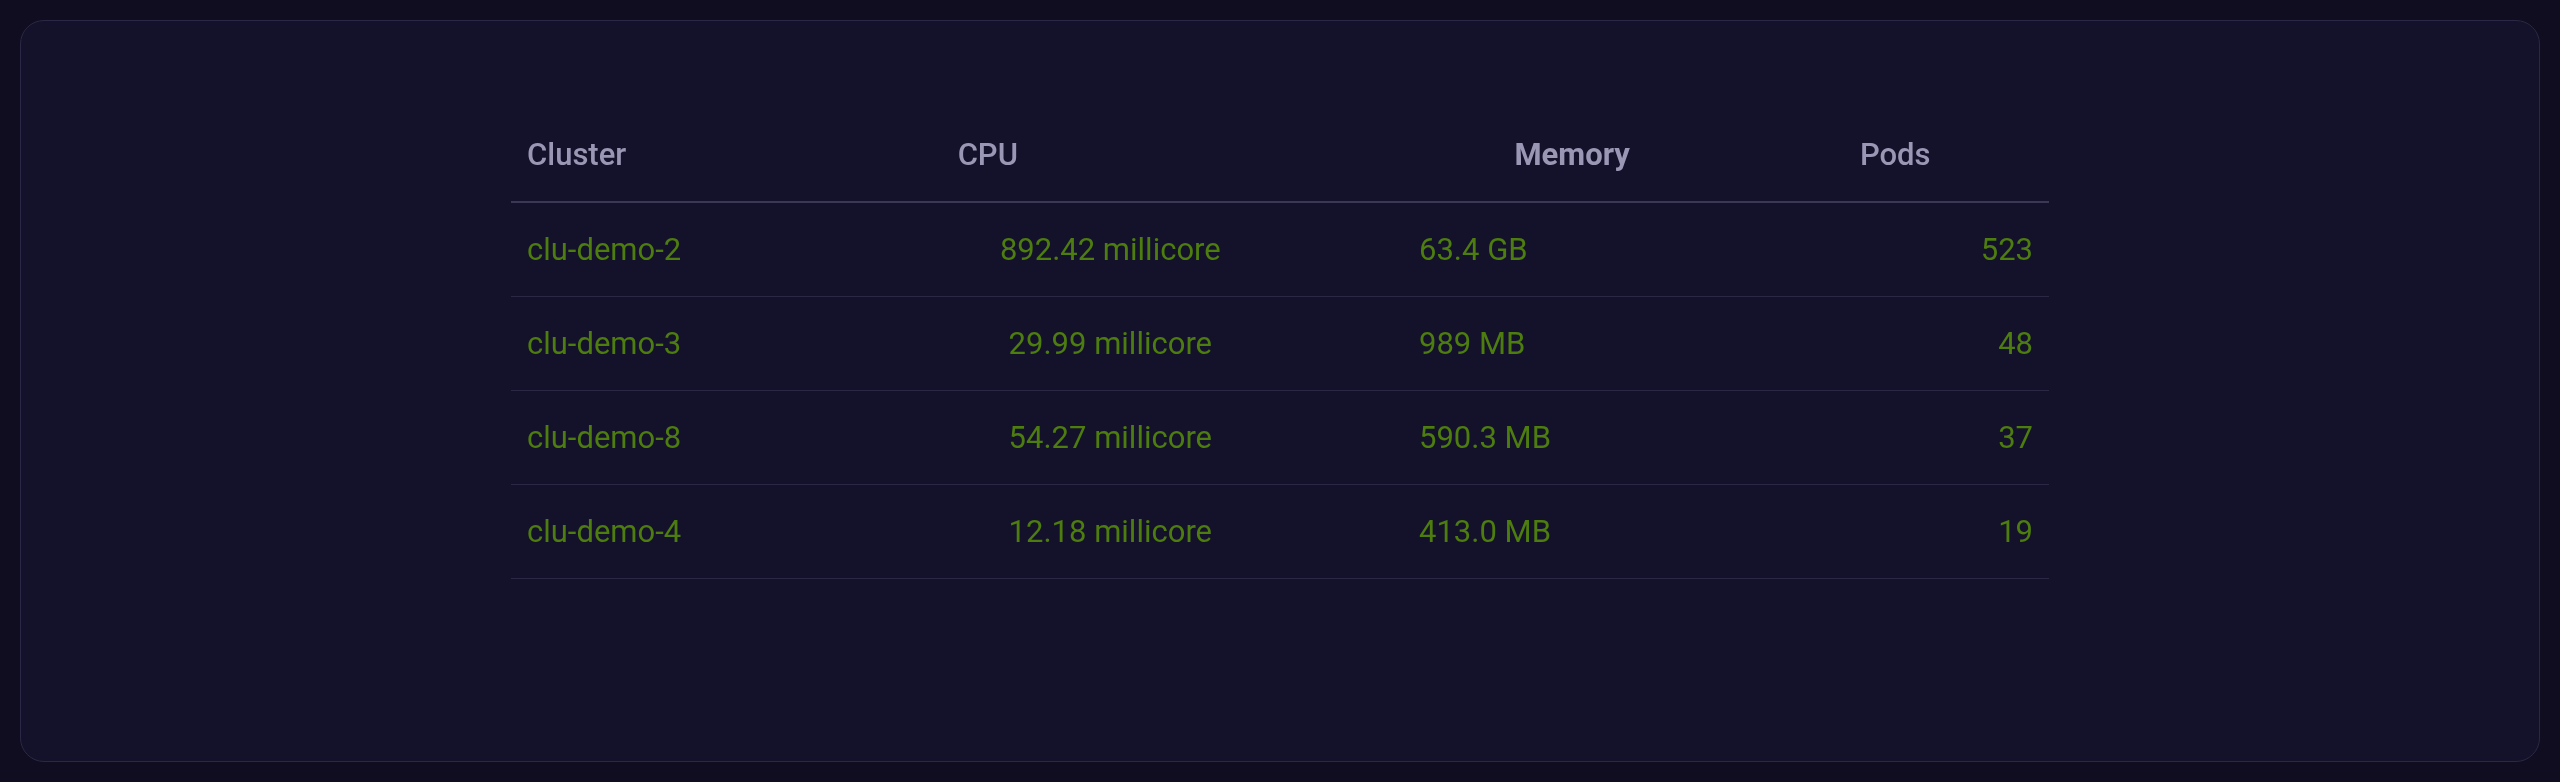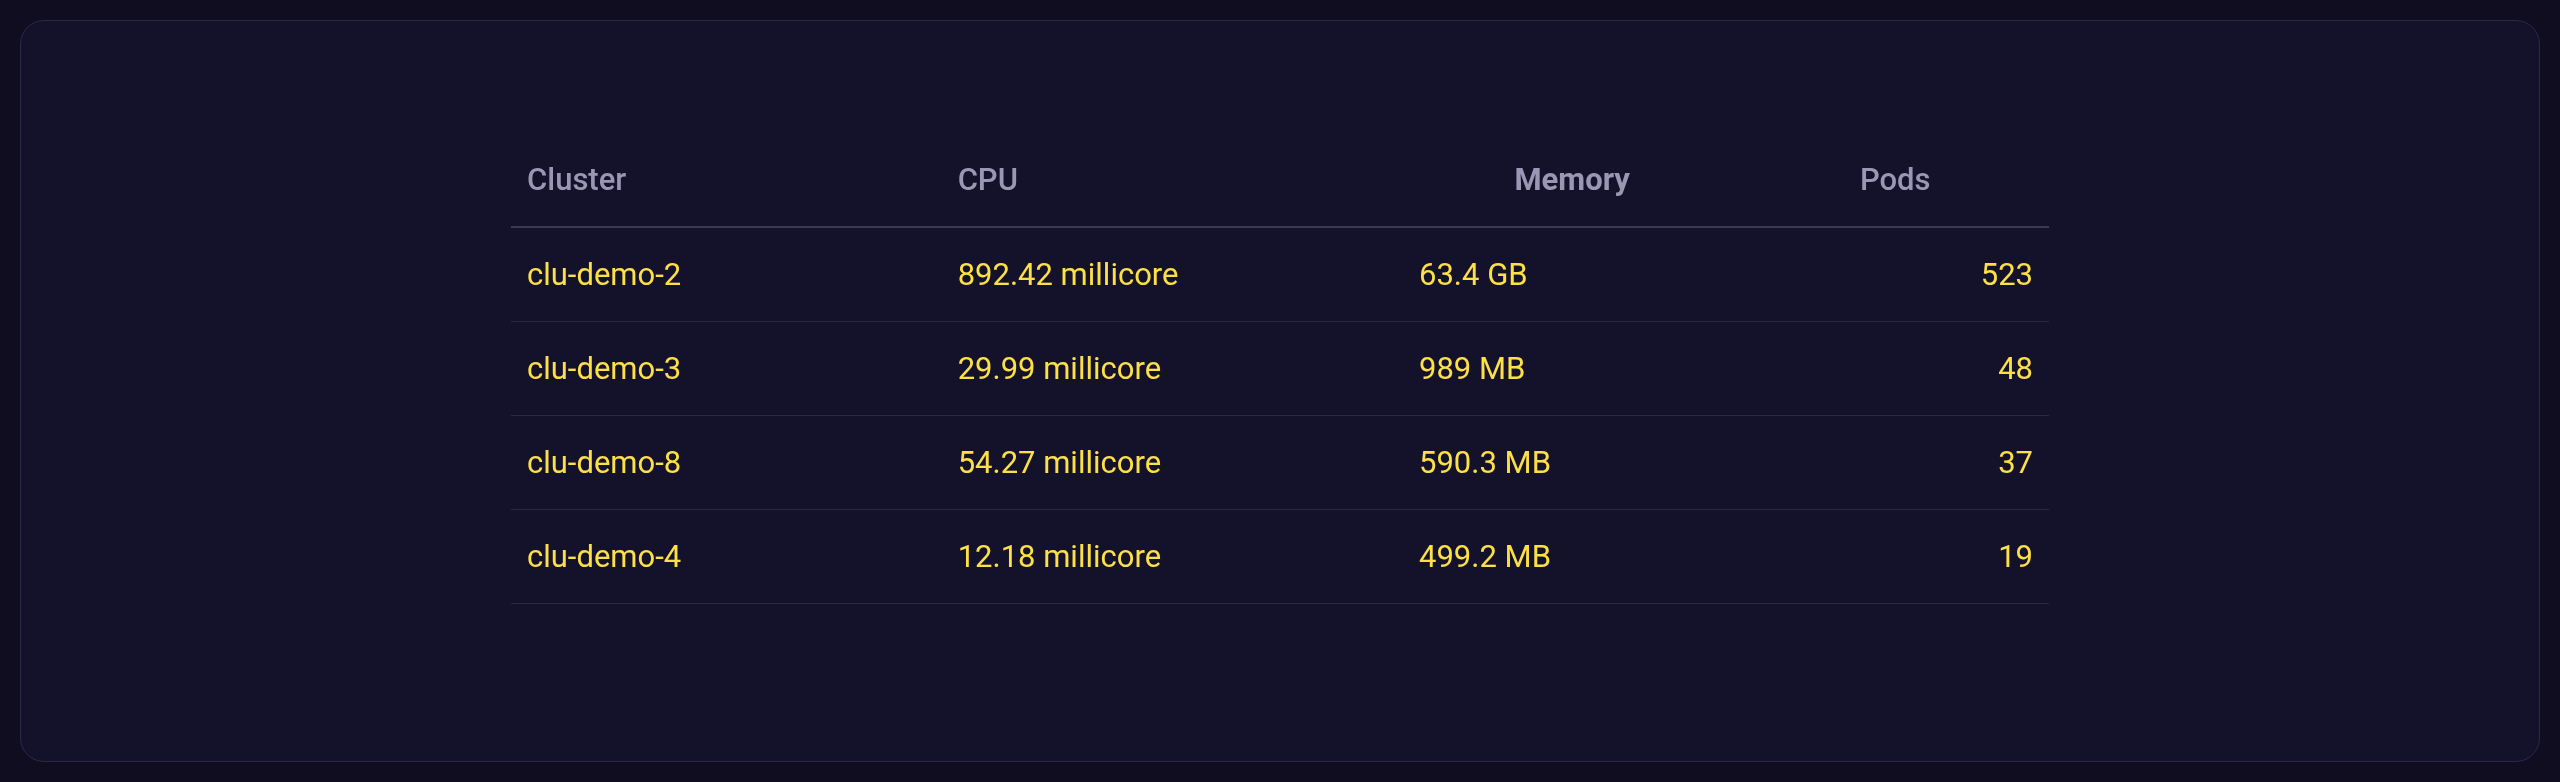--- a/index.html
+++ b/index.html
@@ -20,7 +20,7 @@
       border-radius: 24px;
       width: 100%;
       height: 100%;
-      padding: 120px 490px;
+      padding: 95px 490px;
       display: flex;
       align-items: flex-start;
       justify-content: center;

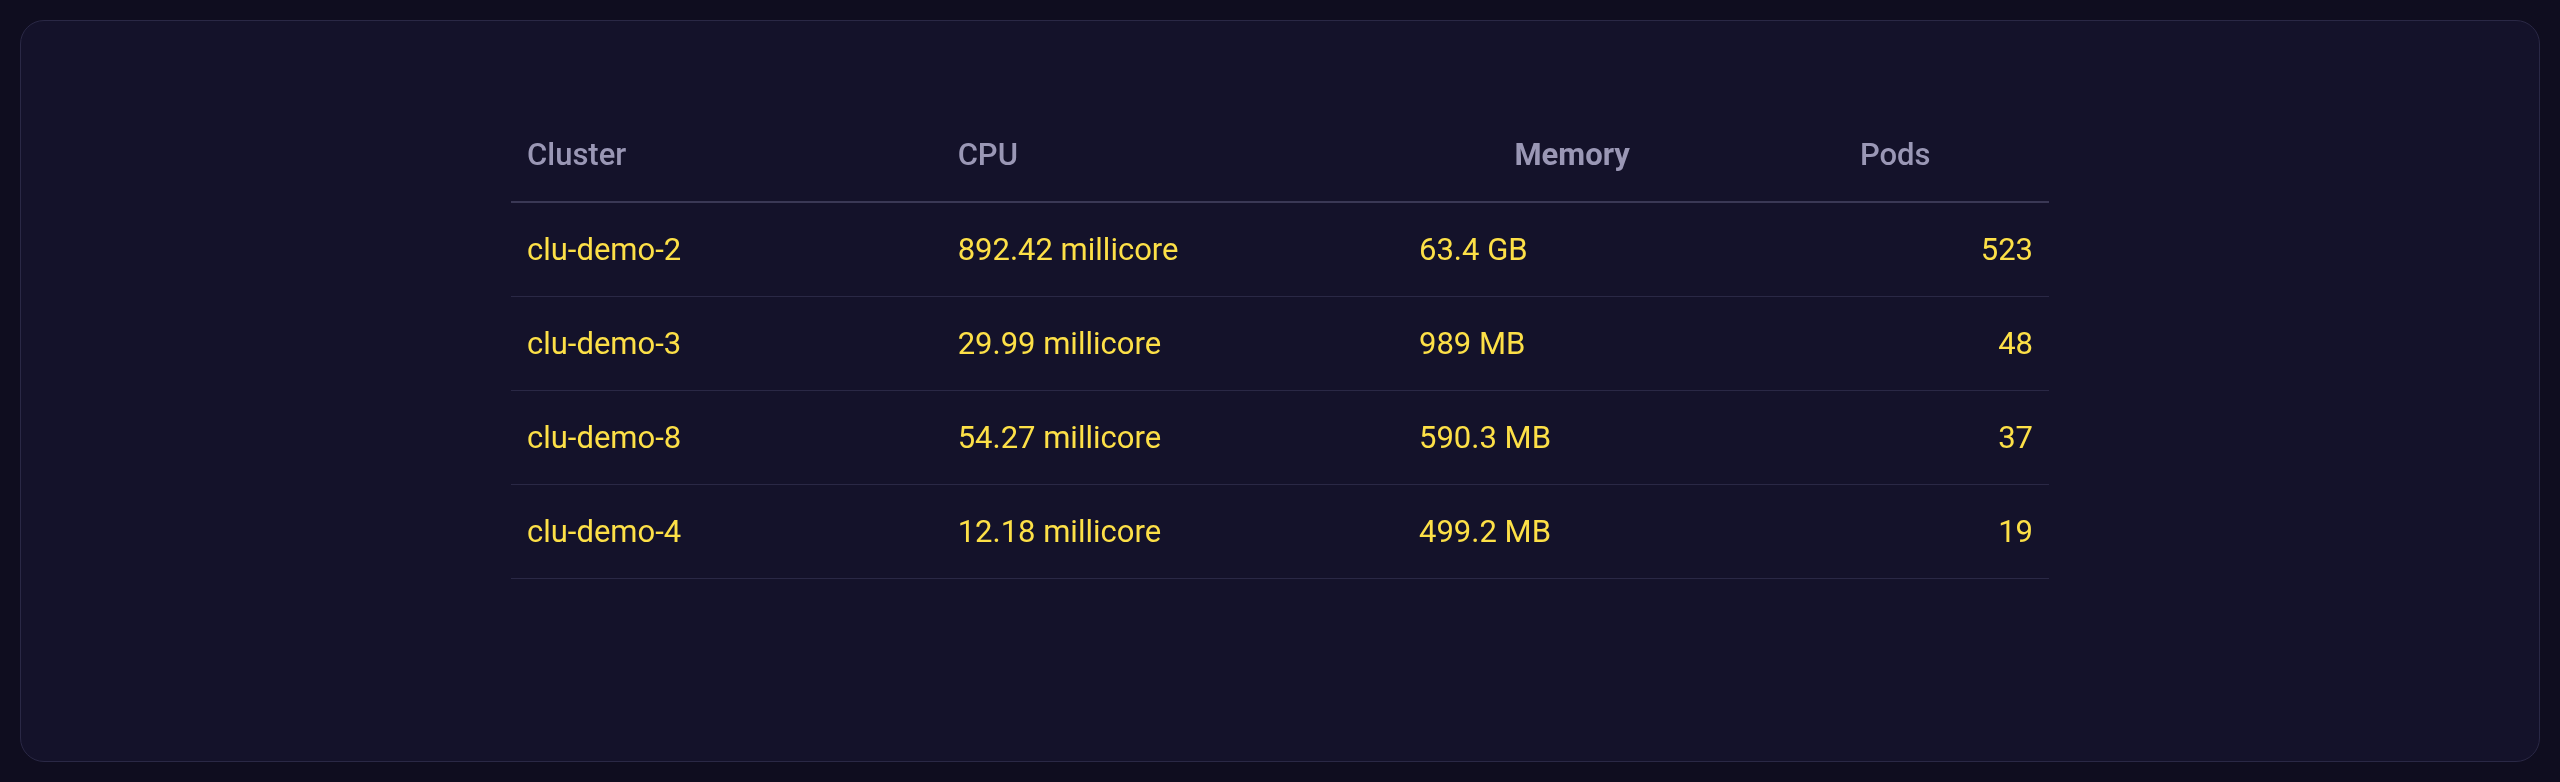--- a/index.html
+++ b/index.html
@@ -48,7 +48,7 @@
     tbody td {
       font-size: 31px;
       font-weight: 400;
-      color: #fde047;
+      color: #4d7c0f;
       padding: 28px 16px;
       border-bottom: 1px solid #2a2845;
     }

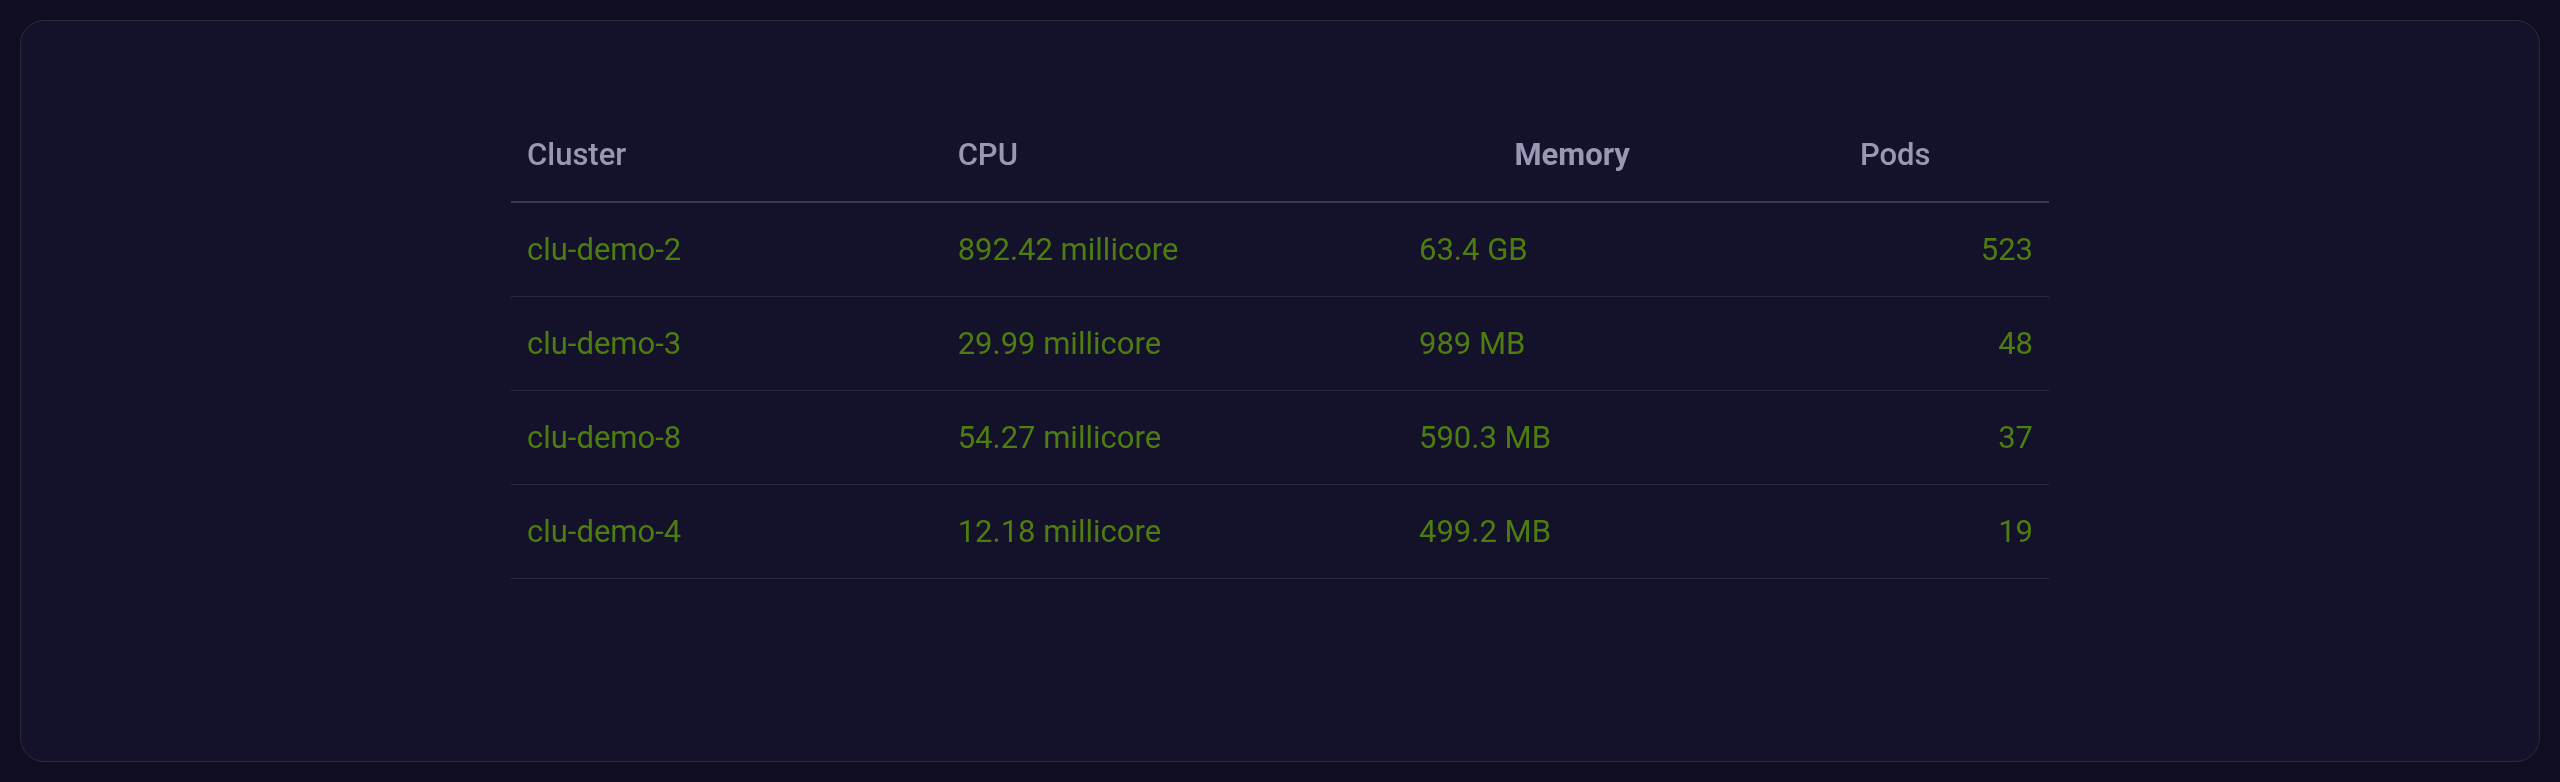--- a/index.html
+++ b/index.html
@@ -57,7 +57,7 @@
       width: 28%;
     }
     tbody td.col-cpu {
-      text-align: left;
+      text-align: center;
       width: 30%;
       padding-right: 140px;
     }

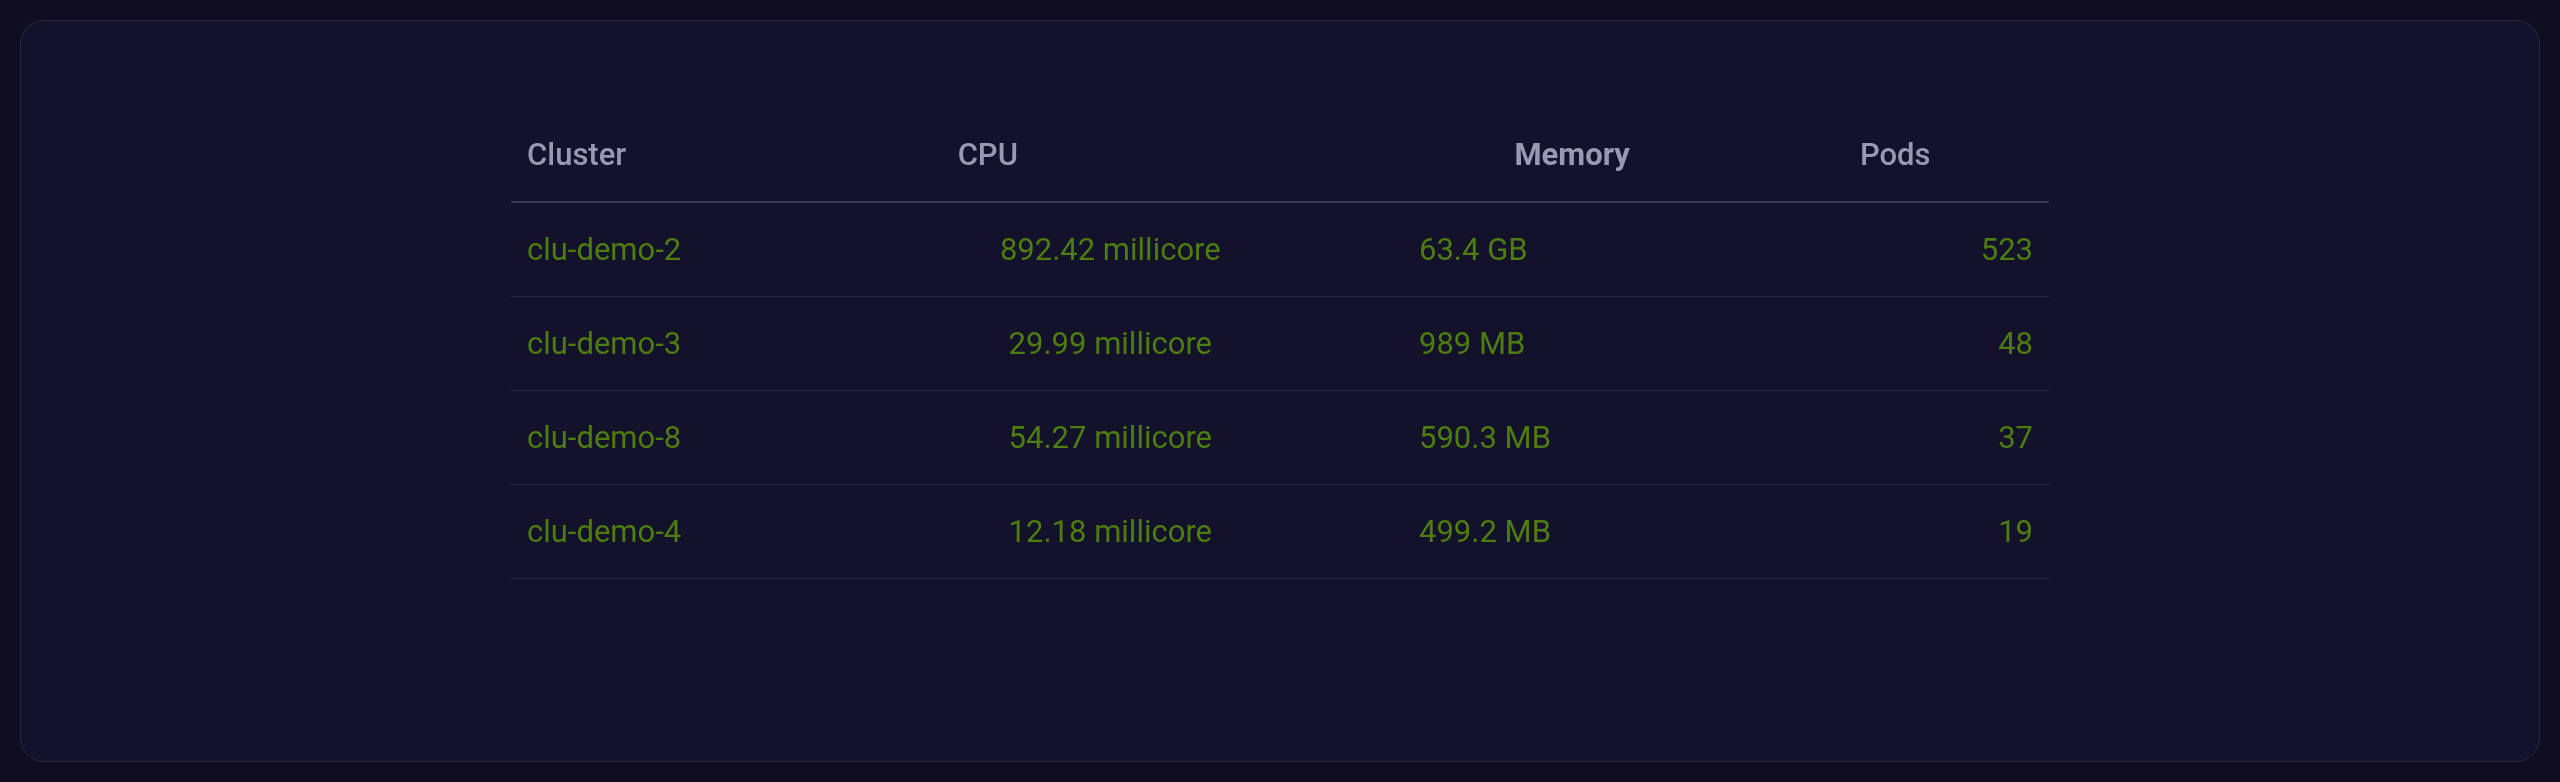--- a/index.html
+++ b/index.html
@@ -122,7 +122,7 @@
       <tr>
         <td class="col-cluster">clu-demo-4</td>
         <td class="col-cpu">12.18 millicore</td>
-        <td class="col-memory">499.2 MB</td>
+        <td class="col-memory">413.0 MB</td>
         <td class="col-pods">19</td>
       </tr>
     </tbody>

